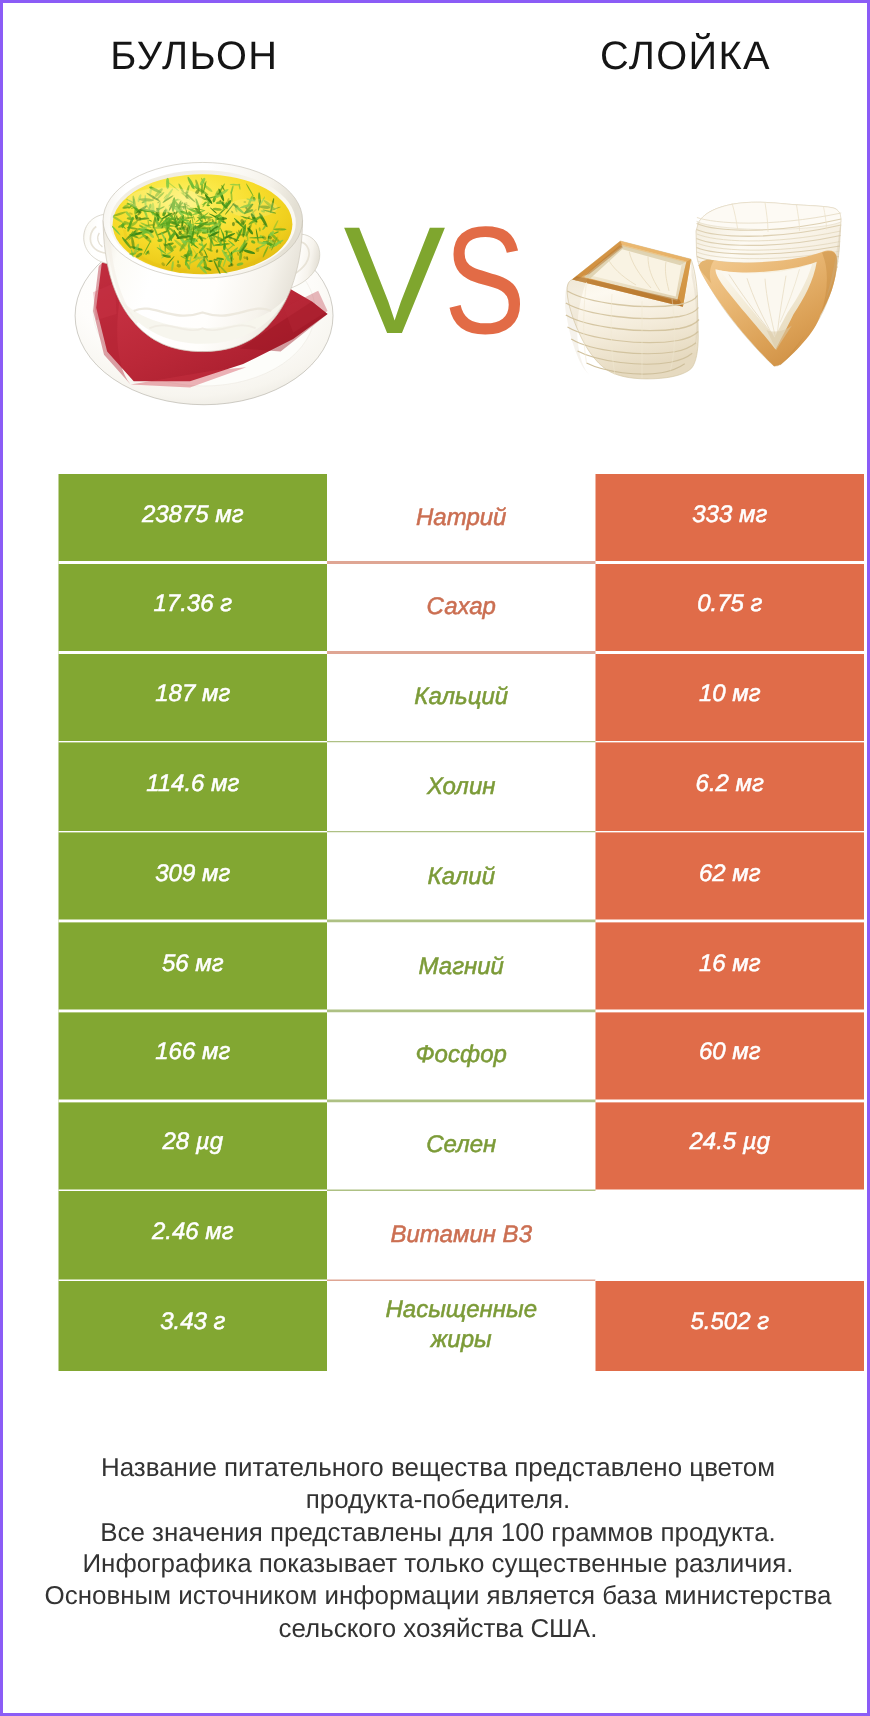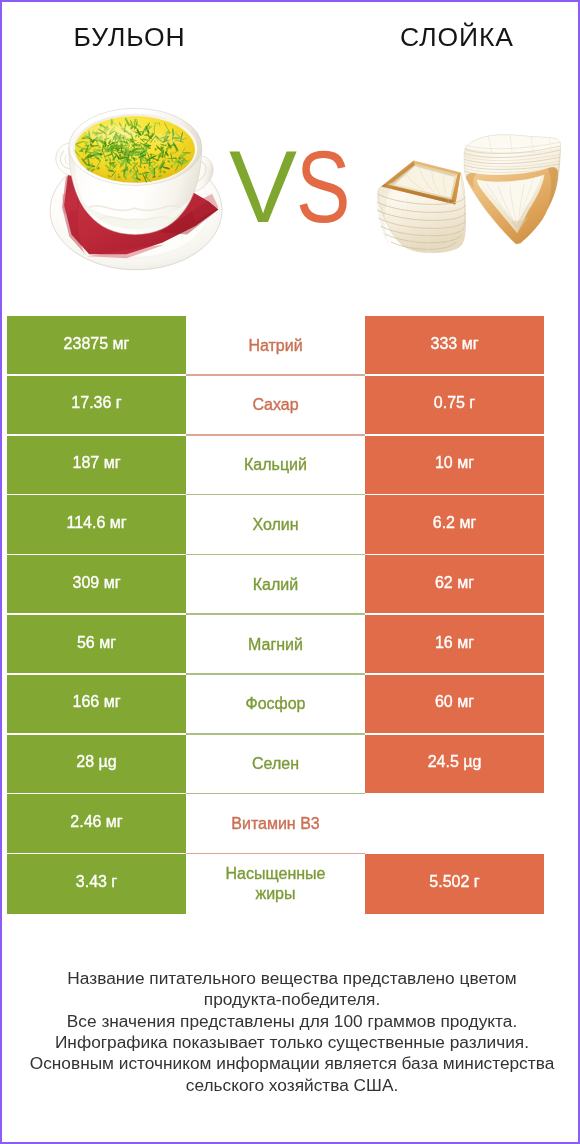--- a/index.html
+++ b/index.html
@@ -14,7 +14,7 @@
   .vs{position:absolute;left:0px;top:134px;width:580px;text-align:center;font-size:102px;font-weight:400;line-height:1;letter-spacing:0;}
   .vs .v{color:#7fa62e;display:inline-block;margin-left:-5px;margin-right:3px;}
   .vs .s{color:#e26b46;display:inline-block;transform:scaleX(0.80);transform-origin:left center;margin-left:-4px;margin-right:-14px;}
-  .cmp{position:absolute;left:5px;top:314px;width:430px;height:598px;}
+  .cmp{position:absolute;left:37px;top:314px;width:430px;height:598px;font-style:italic;}
   .crow{position:absolute;left:0;width:537px;height:59.8px;}
   .cell{position:absolute;top:0;height:59.8px;width:179px;display:flex;align-items:center;justify-content:center;padding-bottom:4px;
         text-align:center;font-size:16px;font-weight:400;box-sizing:border-box;line-height:1.28;

